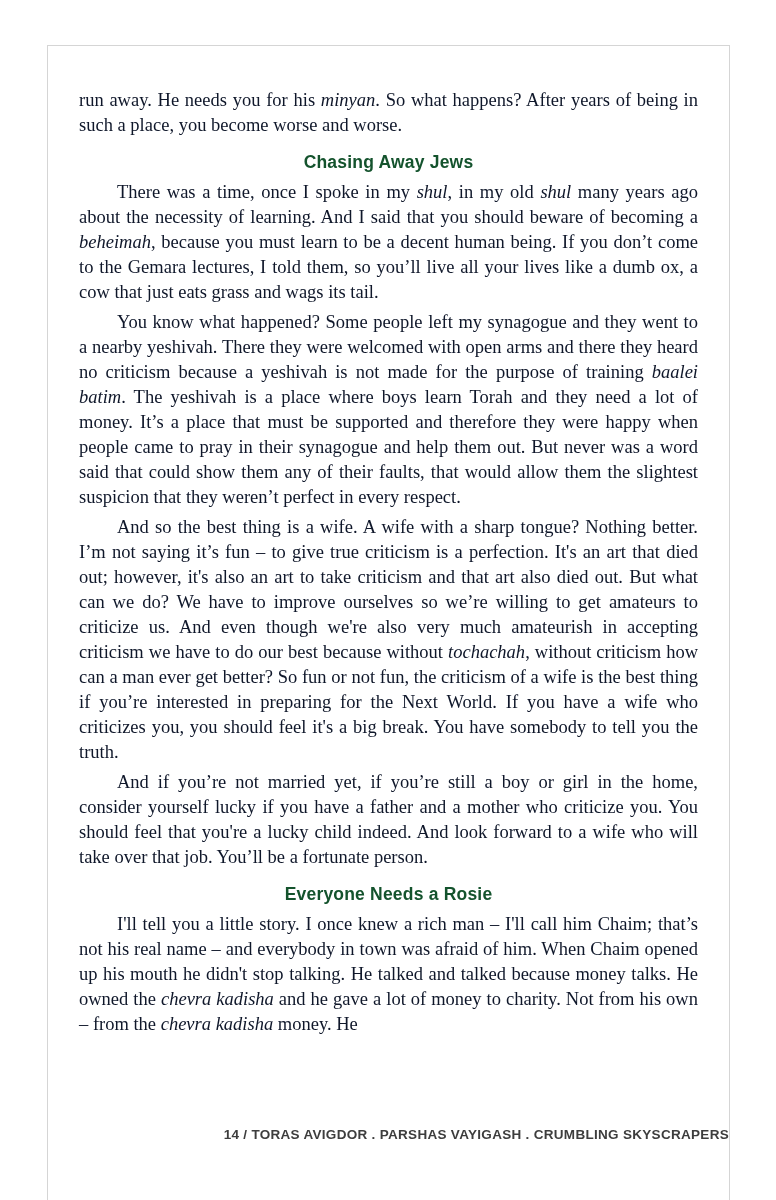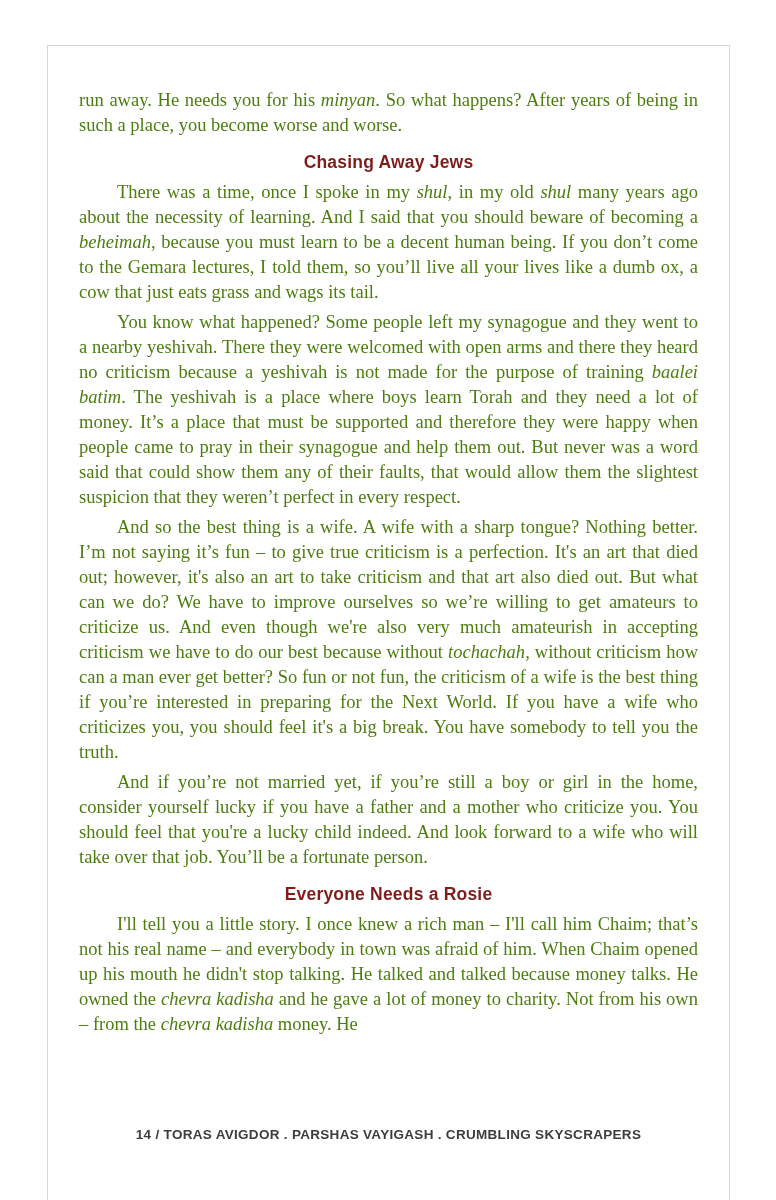--- a/index.html
+++ b/index.html
@@ -30,7 +30,7 @@
     margin: 0 0 5px 0;
     font-size: 18.5px;
     line-height: 25px;
-    color: #4d7c0f;
+    color: #0f172a;
     text-align: justify;
   }
   p.body-paragraph.indented {

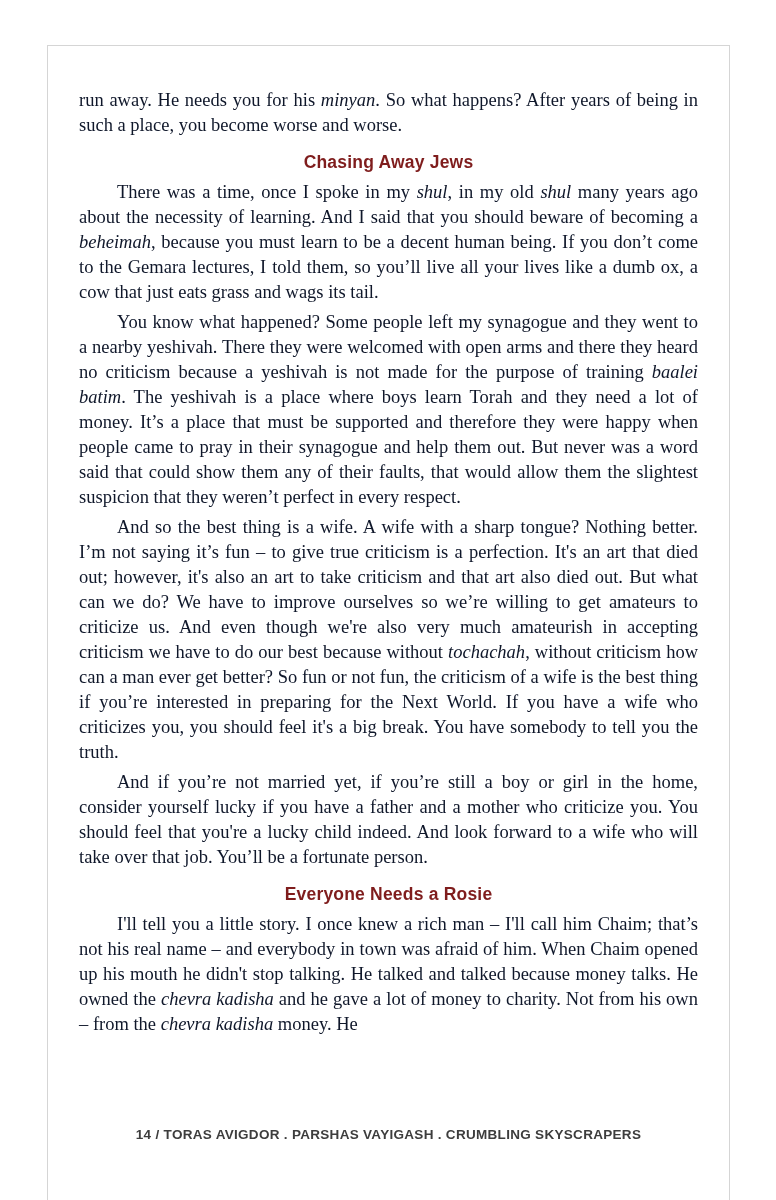--- a/index.html
+++ b/index.html
@@ -46,7 +46,7 @@
     line-height: 24px;
     font-weight: 700;
     letter-spacing: 0.2px;
-    color: #7f1d1d;
+    color: #14532d;
     text-align: center;
   }
   .page-footer {

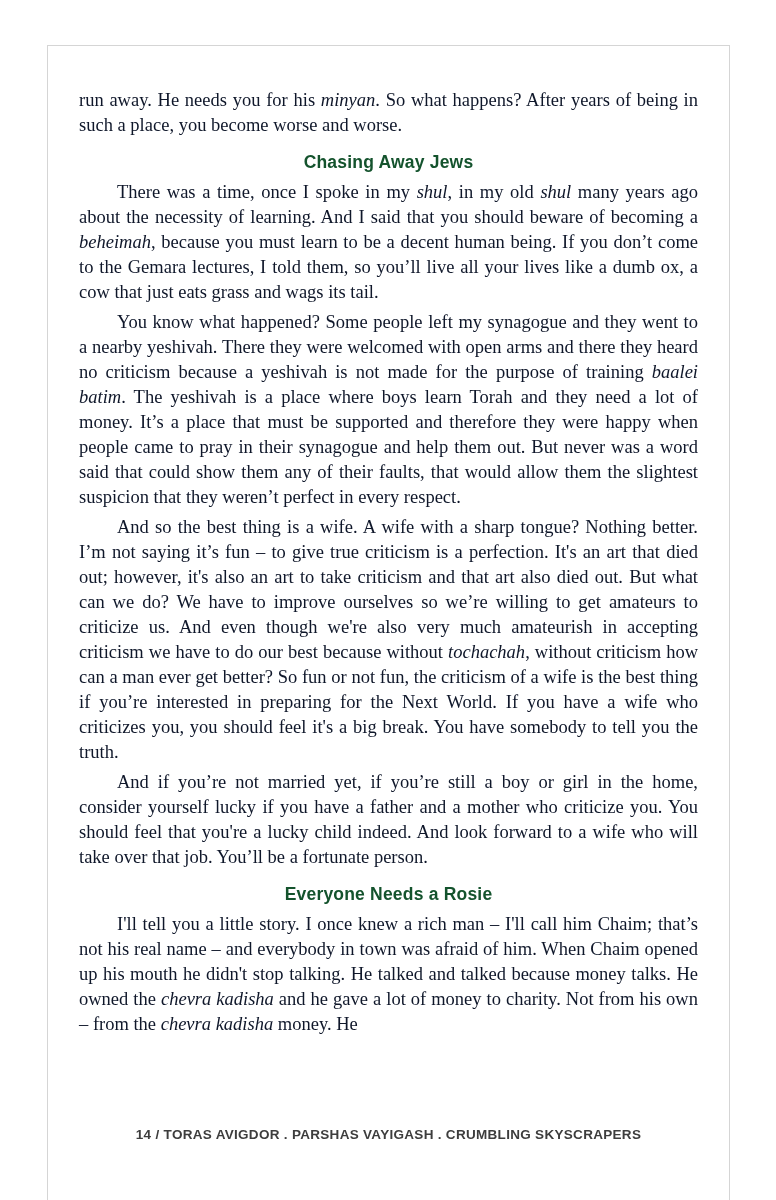--- a/index.html
+++ b/index.html
@@ -54,7 +54,7 @@
     left: 0;
     right: 0;
     top: 1081px;
-    text-align: center;
+    text-align: right;
     font-family: "Liberation Sans", "DejaVu Sans", sans-serif;
     font-size: 13.5px;
     line-height: 16px;

